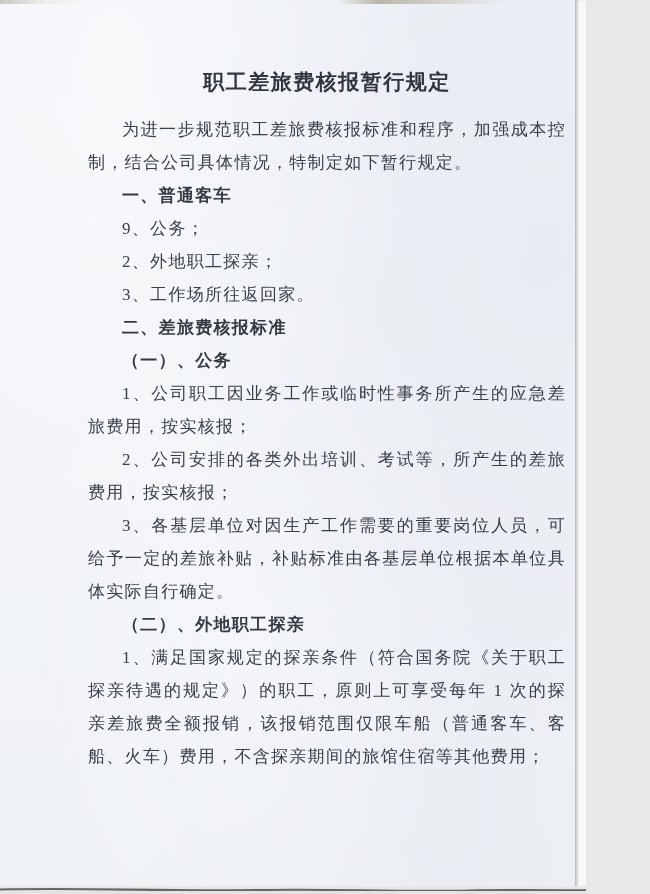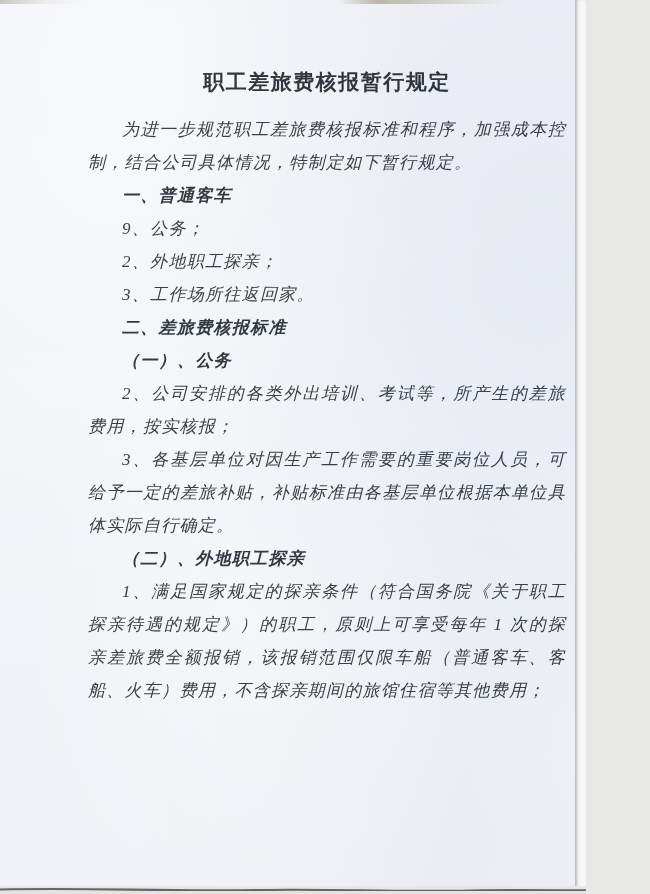--- a/index.html
+++ b/index.html
@@ -86,7 +86,6 @@
     text-indent: 2em;
     text-align: justify;
     color: #3a404a;
-    font-style: italic;
   }
   .content p.heading {
     font-weight: bold;

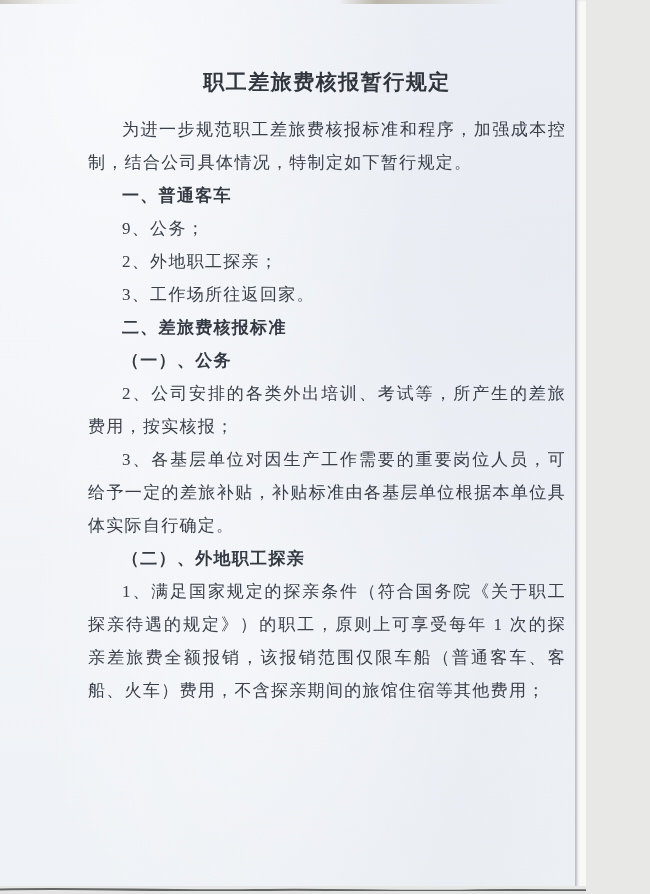--- a/index.html
+++ b/index.html
@@ -108,6 +108,7 @@
         <p class="body">3、工作场所往返回家。</p>
         <p class="heading">二、差旅费核报标准</p>
         <p class="heading">（一）、公务</p>
+        <p class="body">1、公司职工因业务工作或临时性事务所产生的应急差旅费用，按实核报；</p>
         <p class="body">2、公司安排的各类外出培训、考试等，所产生的差旅费用，按实核报；</p>
         <p class="body">3、各基层单位对因生产工作需要的重要岗位人员，可给予一定的差旅补贴，补贴标准由各基层单位根据本单位具体实际自行确定。</p>
         <p class="heading">（二）、外地职工探亲</p>

